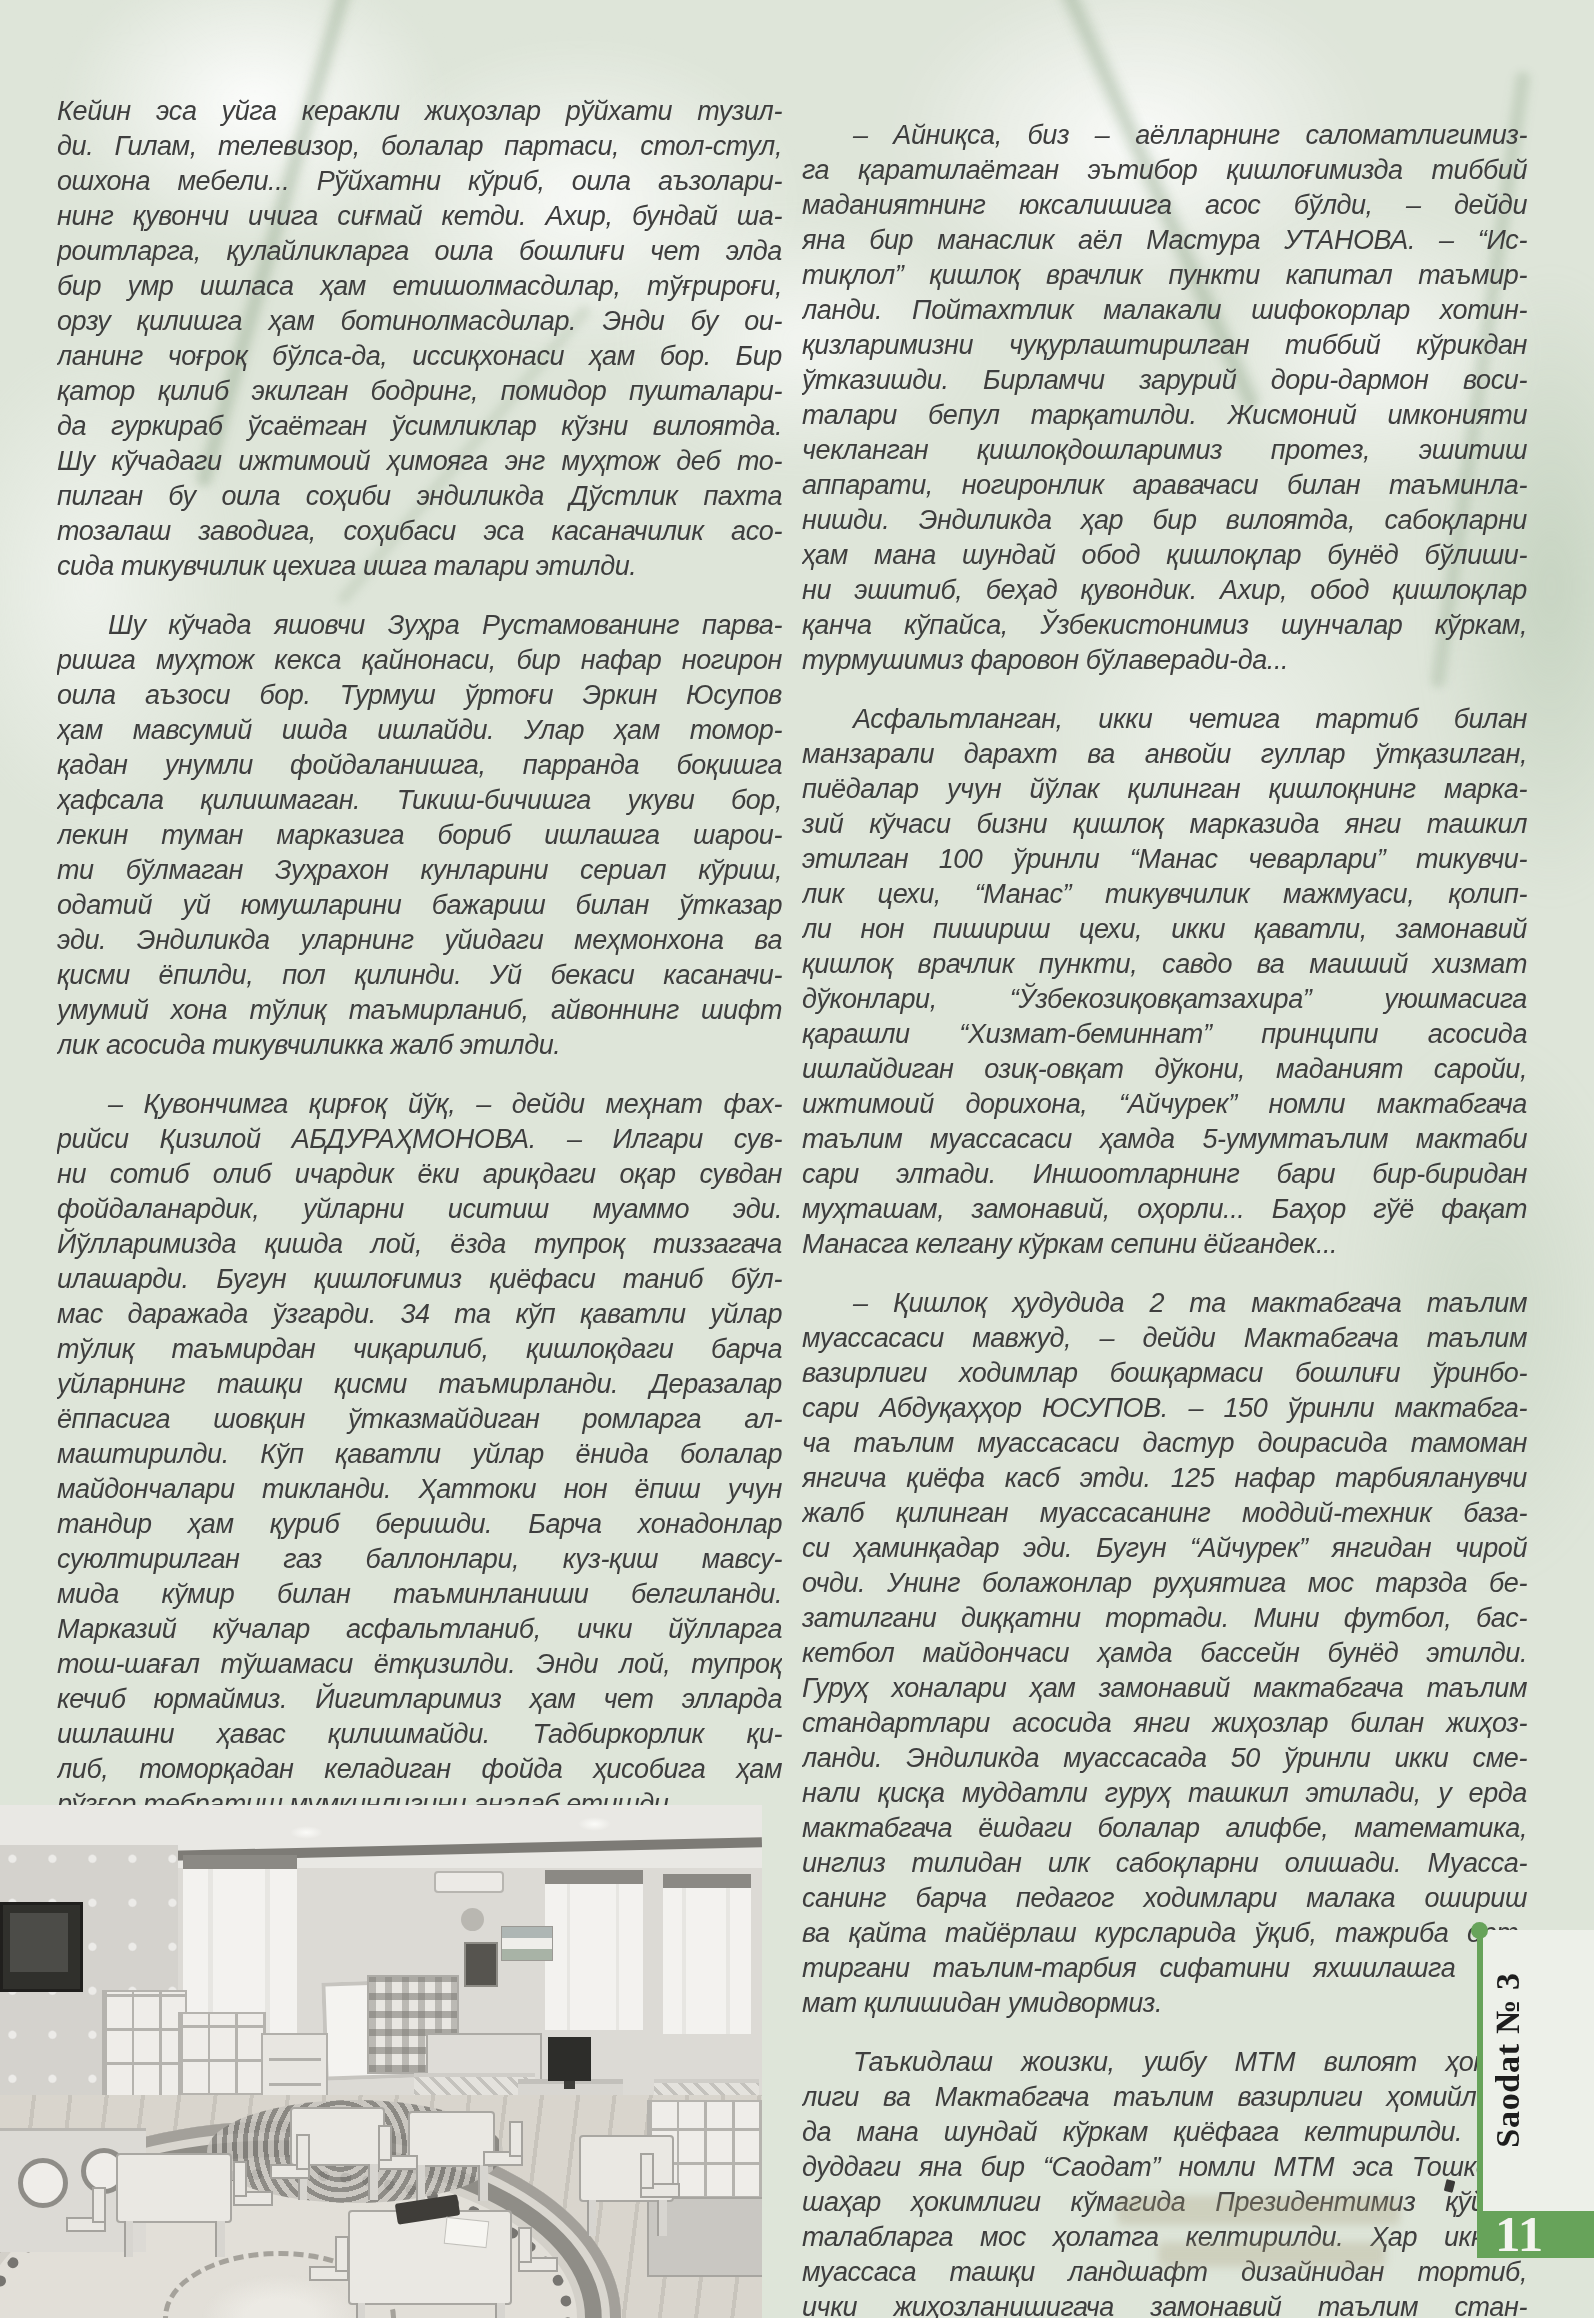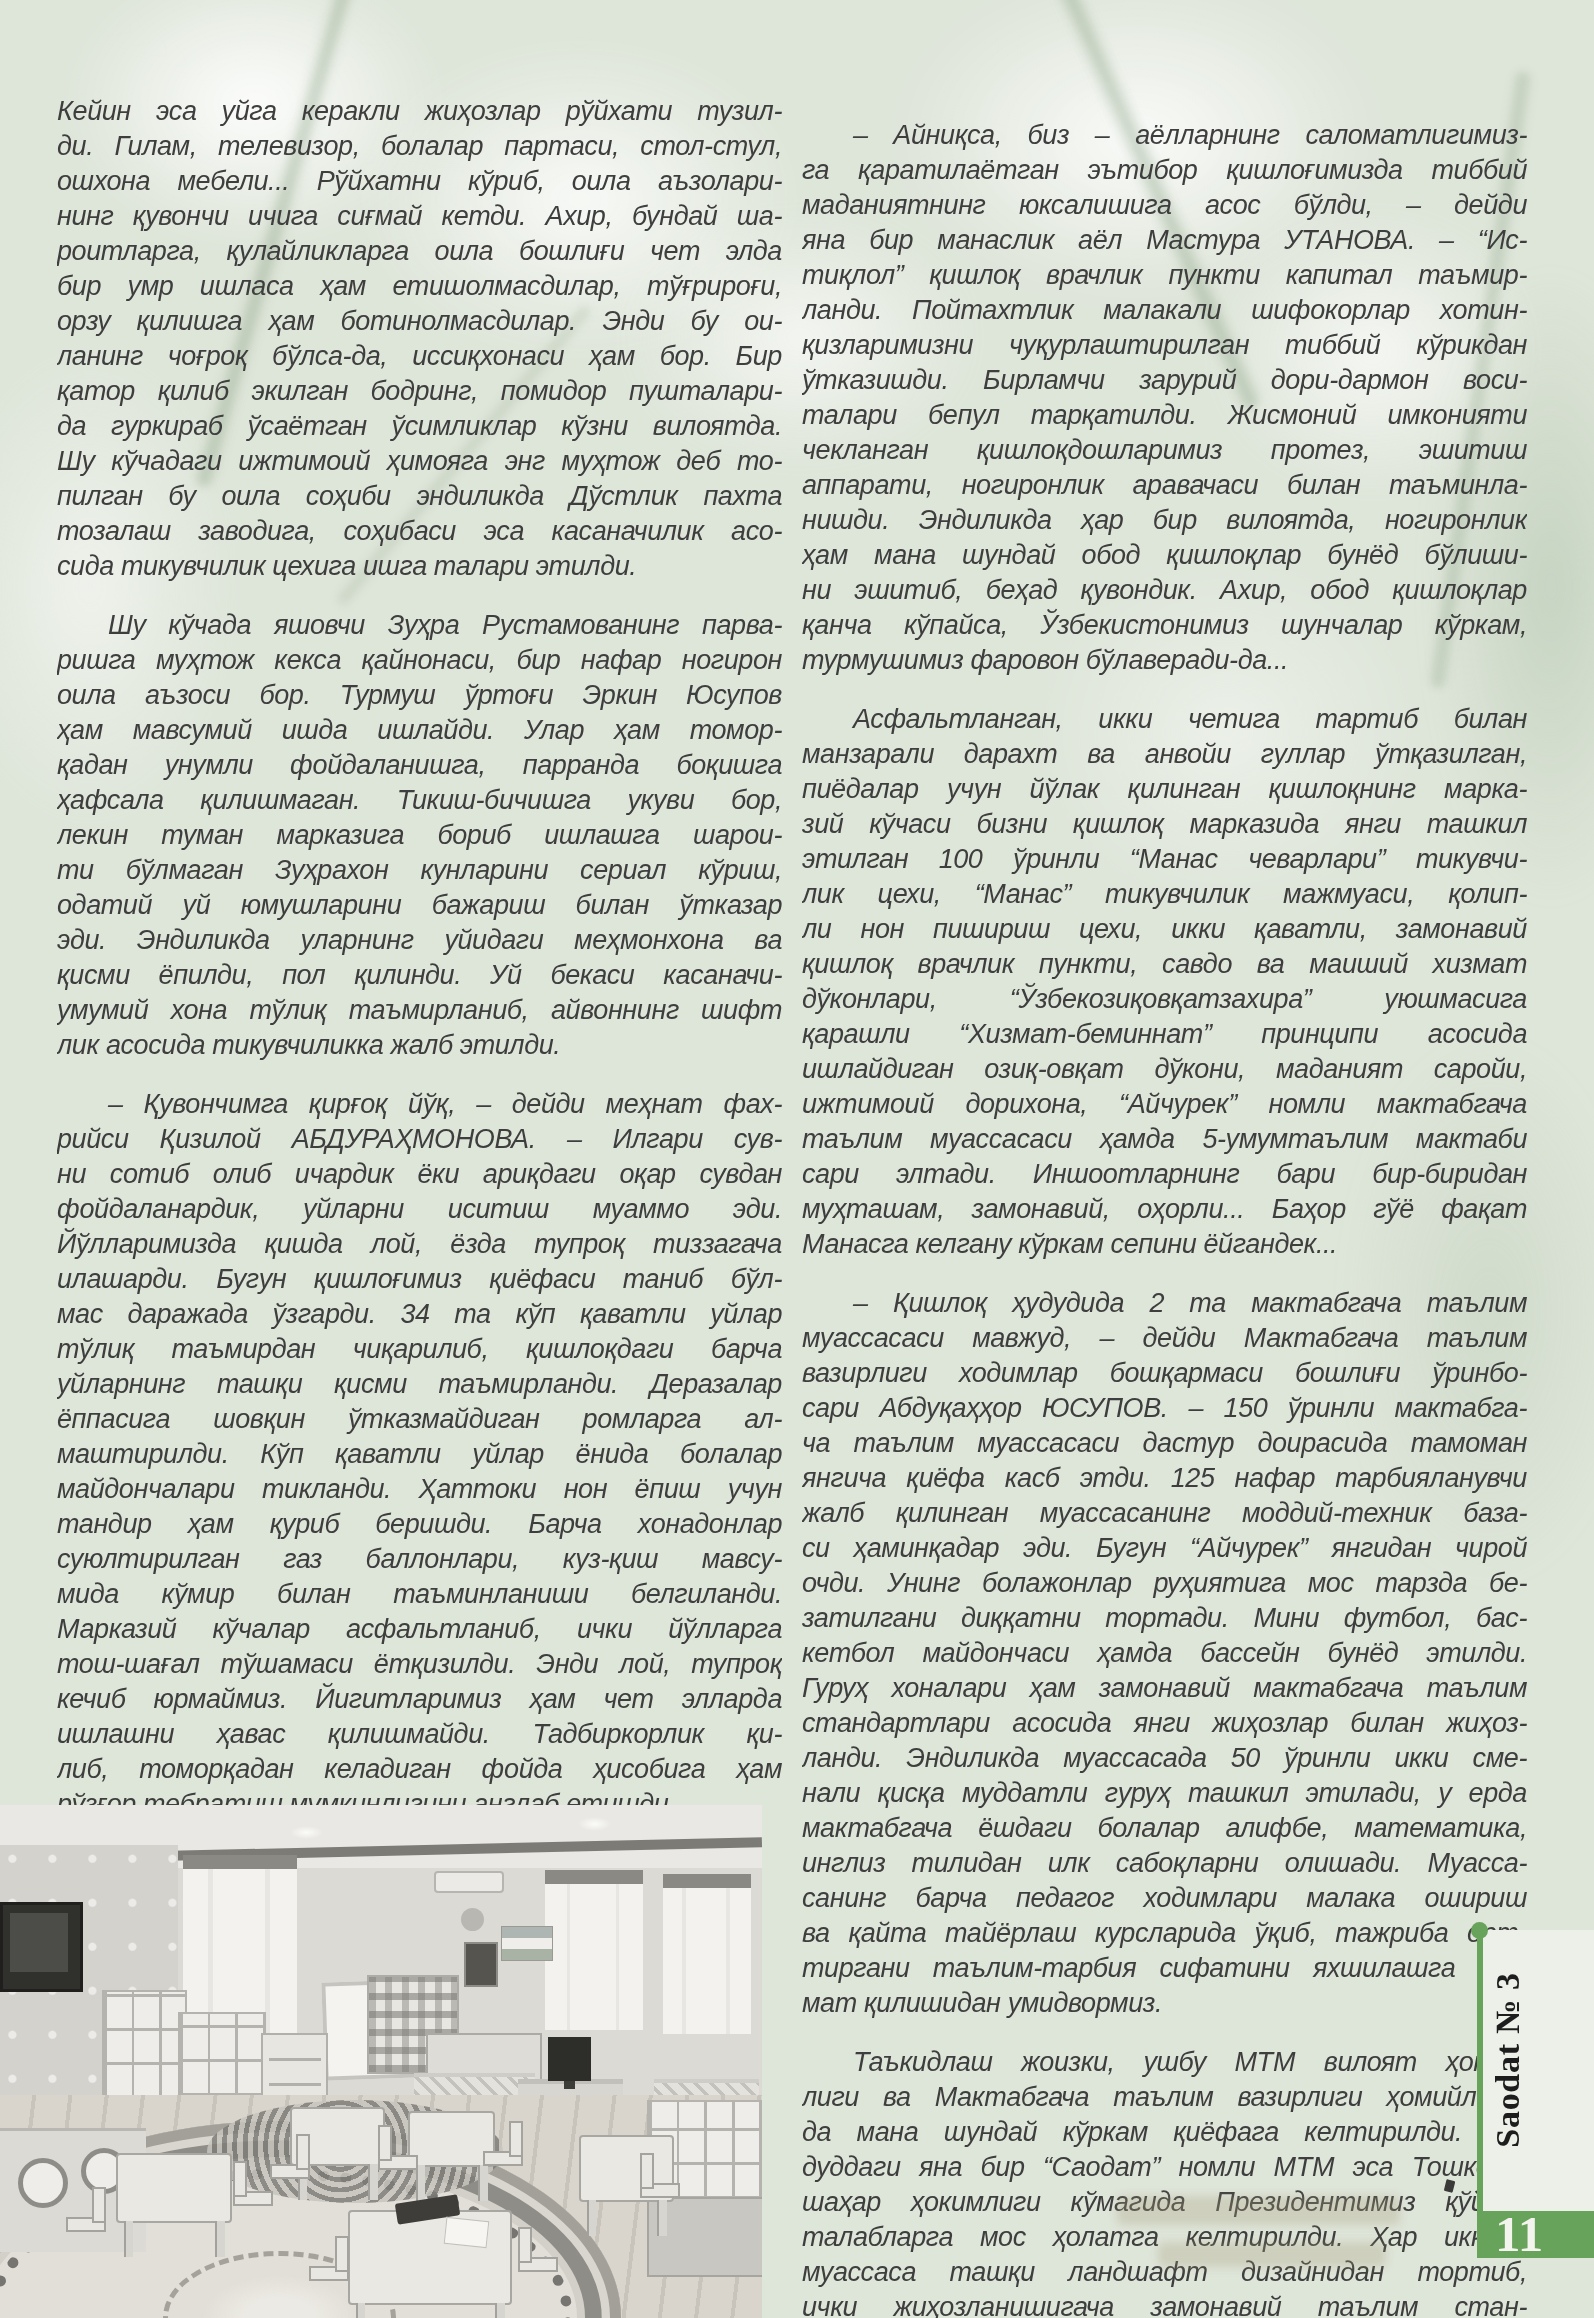--- a/index.html
+++ b/index.html
@@ -182,7 +182,7 @@
         <div class="ln">талари бепул тарқатилди. Жисмоний имконияти</div>
         <div class="ln">чекланган қишлоқдошларимиз протез, эшитиш</div>
         <div class="ln">аппарати, ногиронлик аравачаси билан таъминла-</div>
-        <div class="ln">нишди. Эндиликда ҳар бир вилоятда, ногиронлик</div>
+        <div class="ln">нишди. Эндиликда ҳар бир вилоятда, сабоқларни</div>
         <div class="ln">ҳам мана шундай обод қишлоқлар бунёд бўлиши-</div>
         <div class="ln">ни эшитиб, беҳад қувондик. Ахир, обод қишлоқлар</div>
         <div class="ln">қанча кўпайса, Ўзбекистонимиз шунчалар кўркам,</div>

